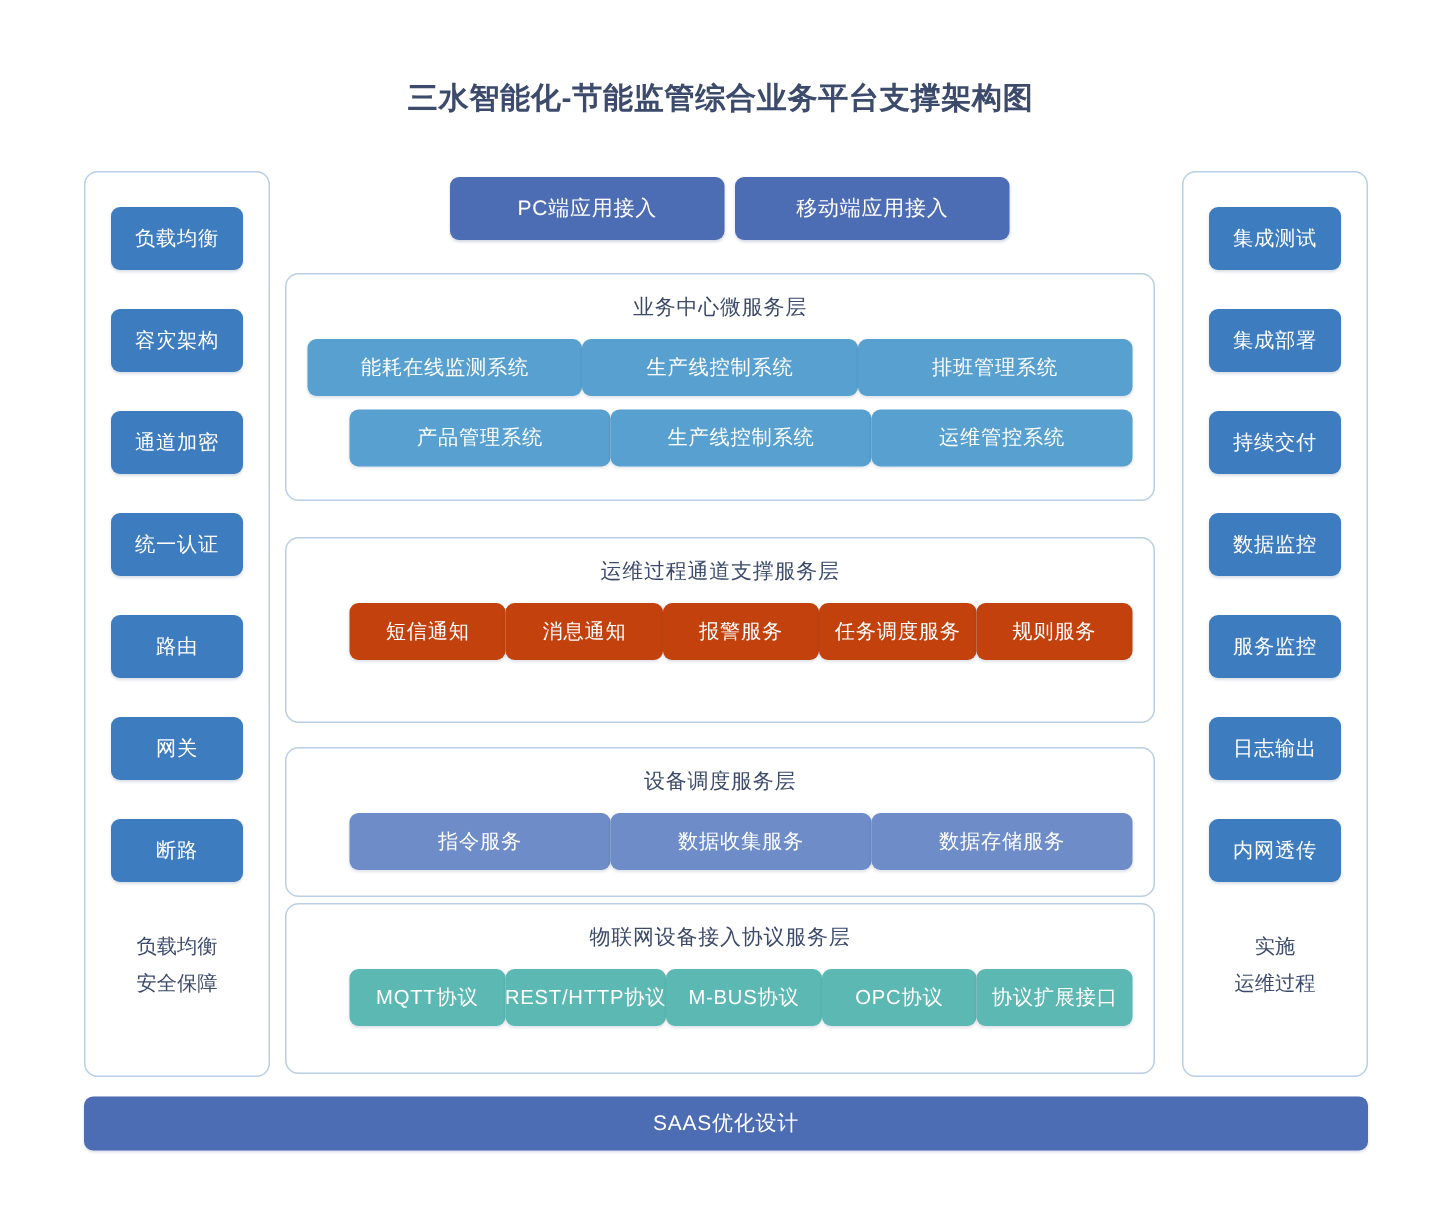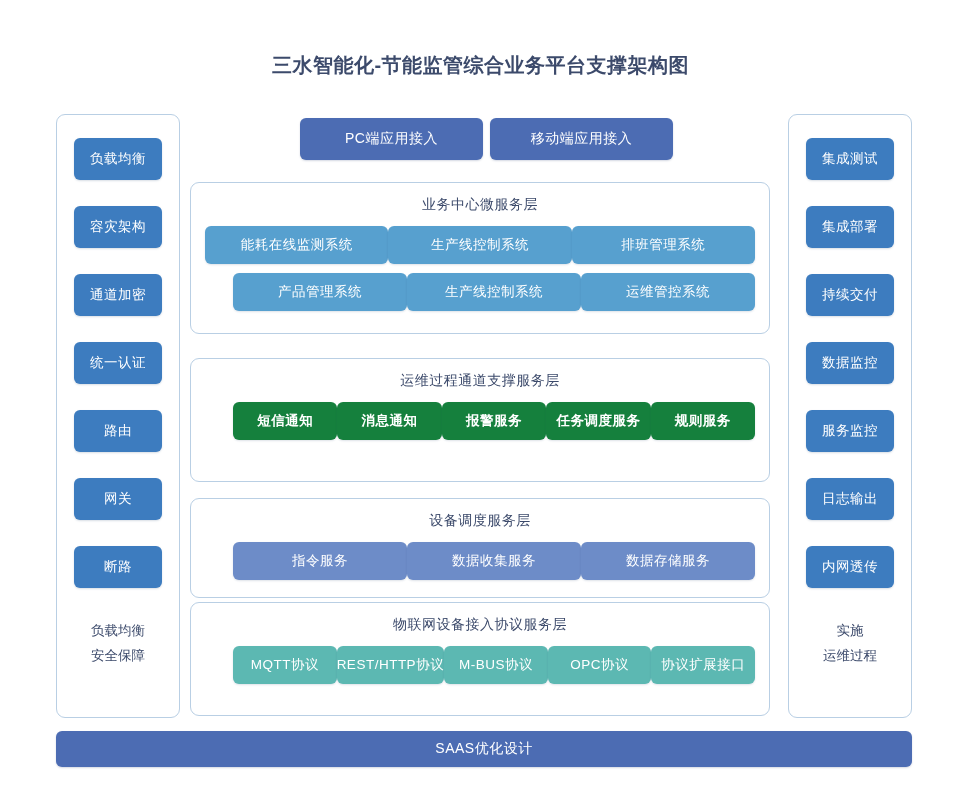--- a/index.html
+++ b/index.html
@@ -136,7 +136,7 @@
   .tile.wide2 { flex: 2.08 1 0; }
 
   .c-business { background: #57a0cf; }
-  .c-ops      { background: #15803d; font-weight: bold; }
+  .c-ops      { background: #c2410c; }
   .c-device   { background: #6d8cc8; }
   .c-iot      { background: #5cb8b2; }
 

